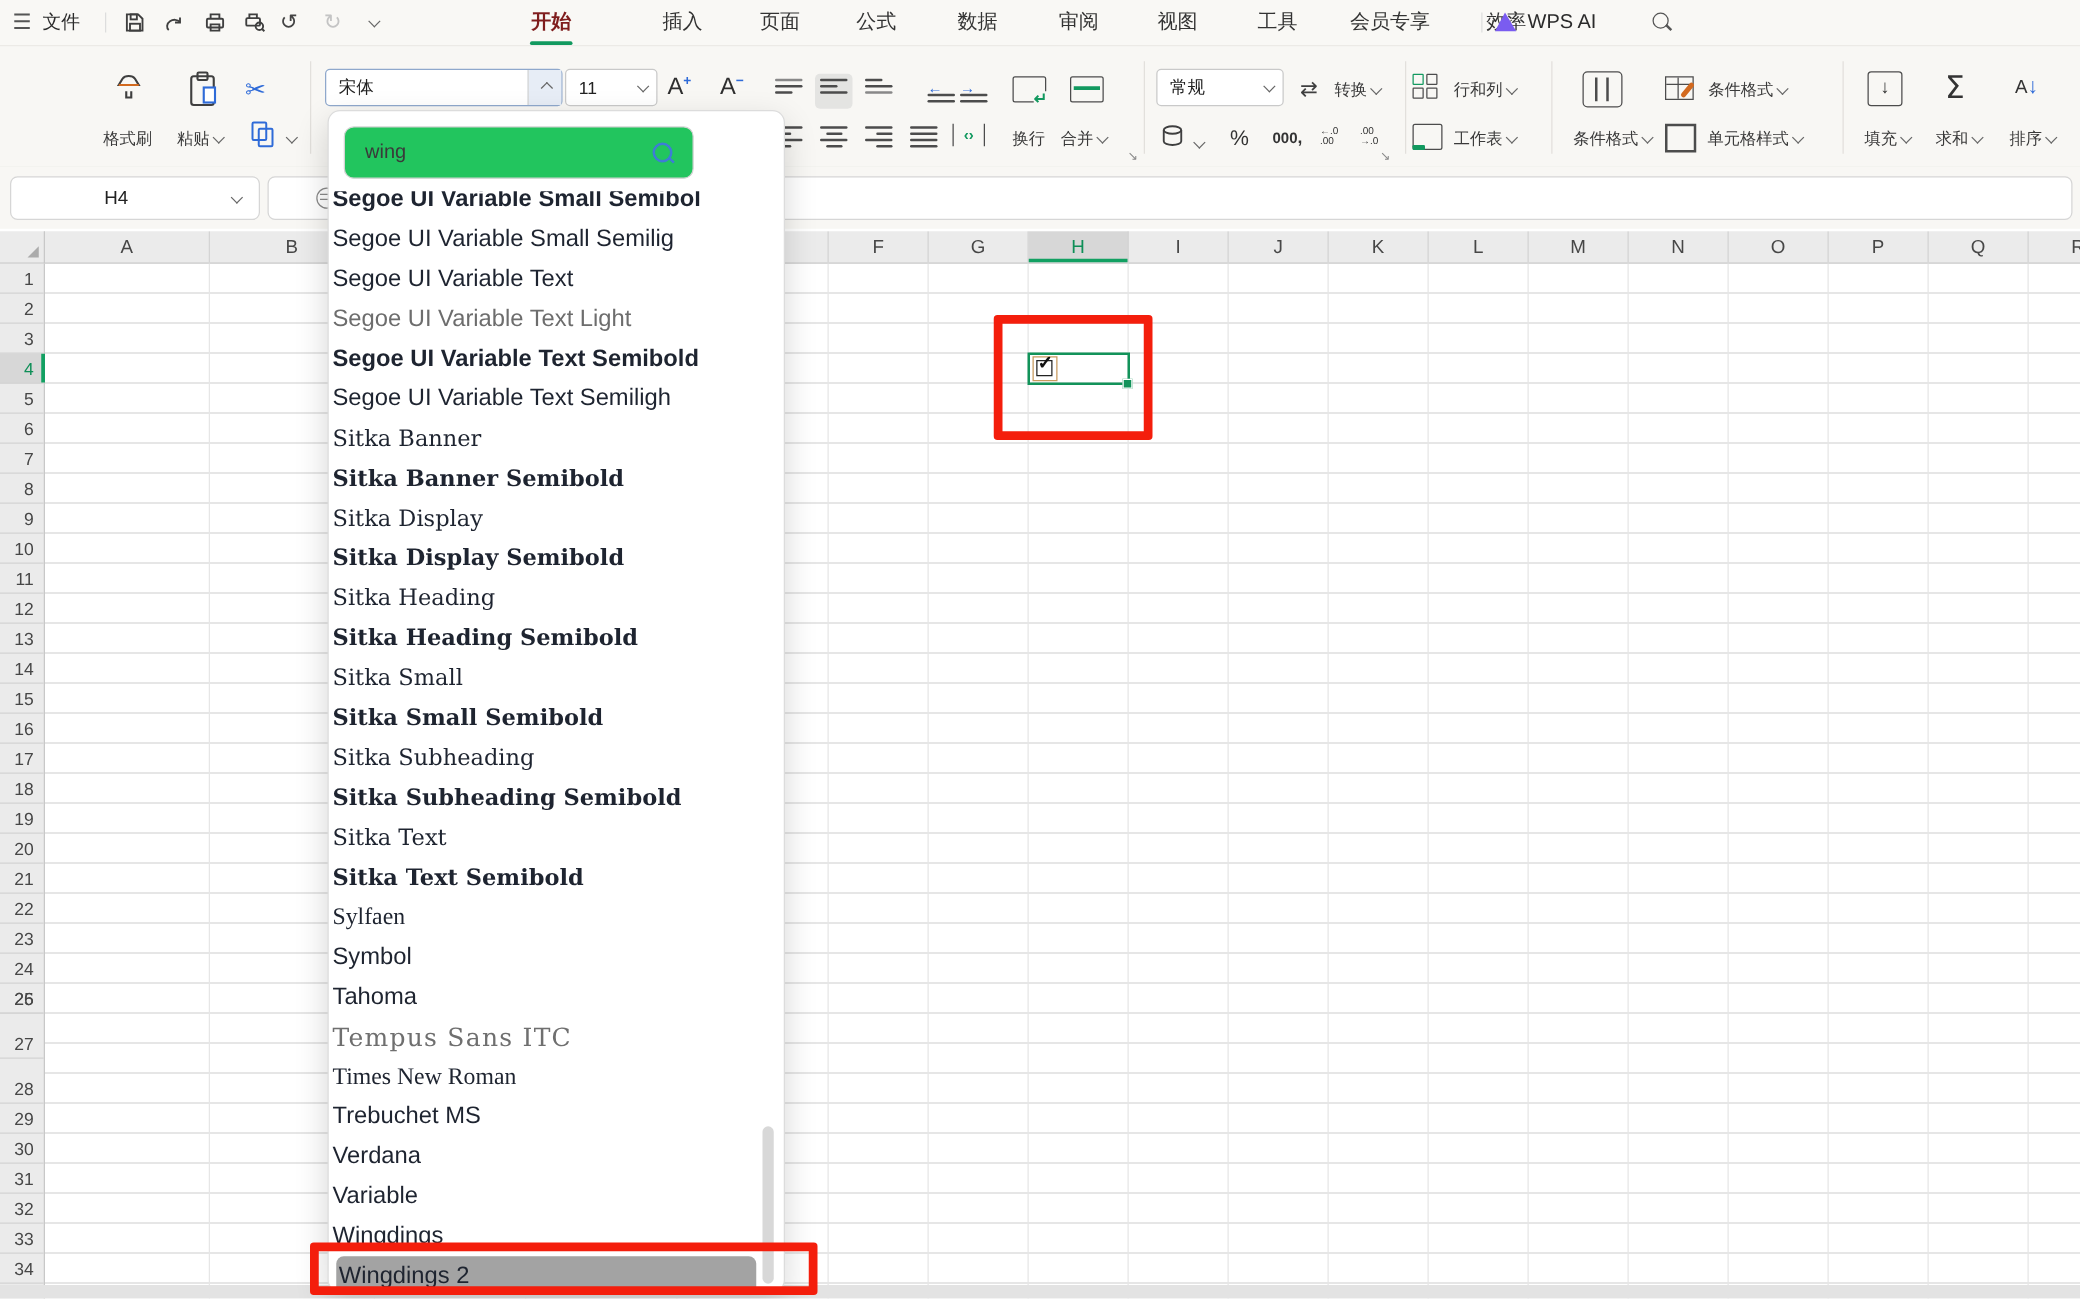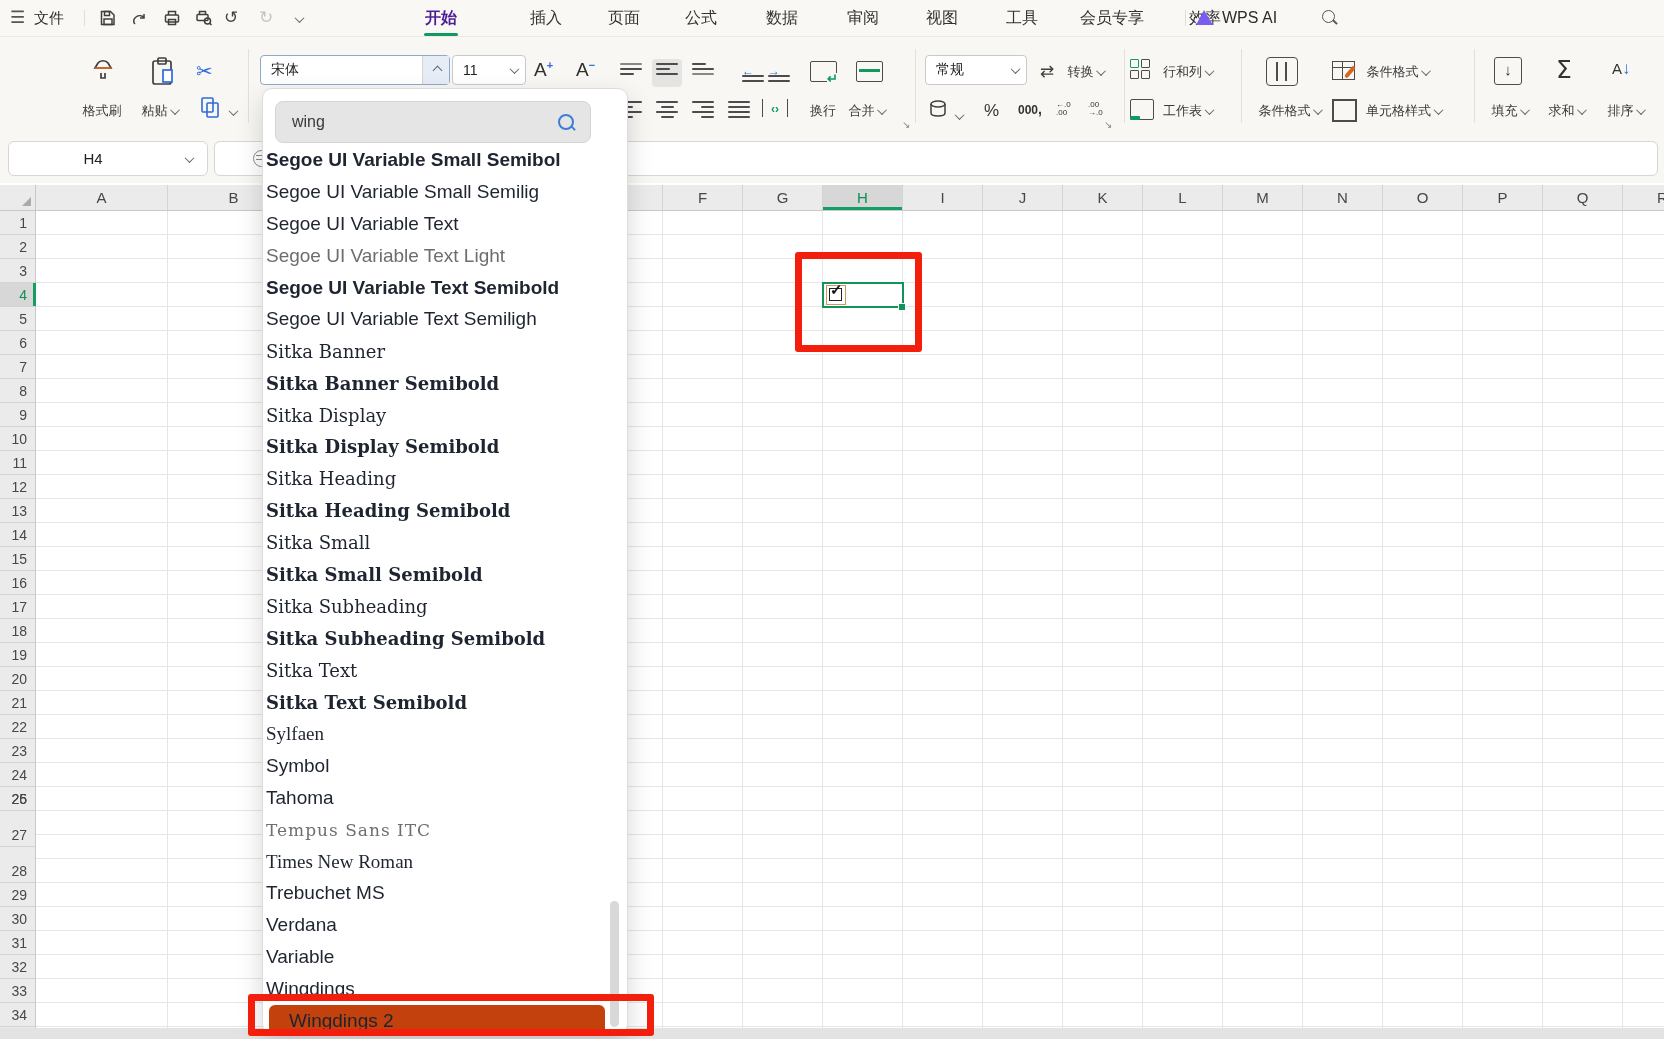--- a/index.html
+++ b/index.html
@@ -10,7 +10,7 @@
   #titlebar{position:absolute;left:0;top:0;width:1664px;height:36px;background:#f9f8f5;}
   .tb-item{position:absolute;top:0;height:36px;line-height:36px;font-size:15px;color:#2b2b2b;white-space:nowrap;}
   .tab{position:absolute;top:0;height:36px;line-height:36px;font-size:16px;color:#333;text-align:center;cursor:pointer;}
-  .tab.active{color:#4c1d95;font-weight:bold;}
+  .tab.active{color:#7f1d1d;font-weight:bold;}
   .tab.active .underline{position:absolute;left:50%;transform:translateX(-50%);bottom:0;width:34px;height:3px;background:#12995f;border-radius:2px;}
   .vdiv{position:absolute;width:1px;background:#ddd;}
   .ticon{position:absolute;top:8px;width:20px;height:20px;}

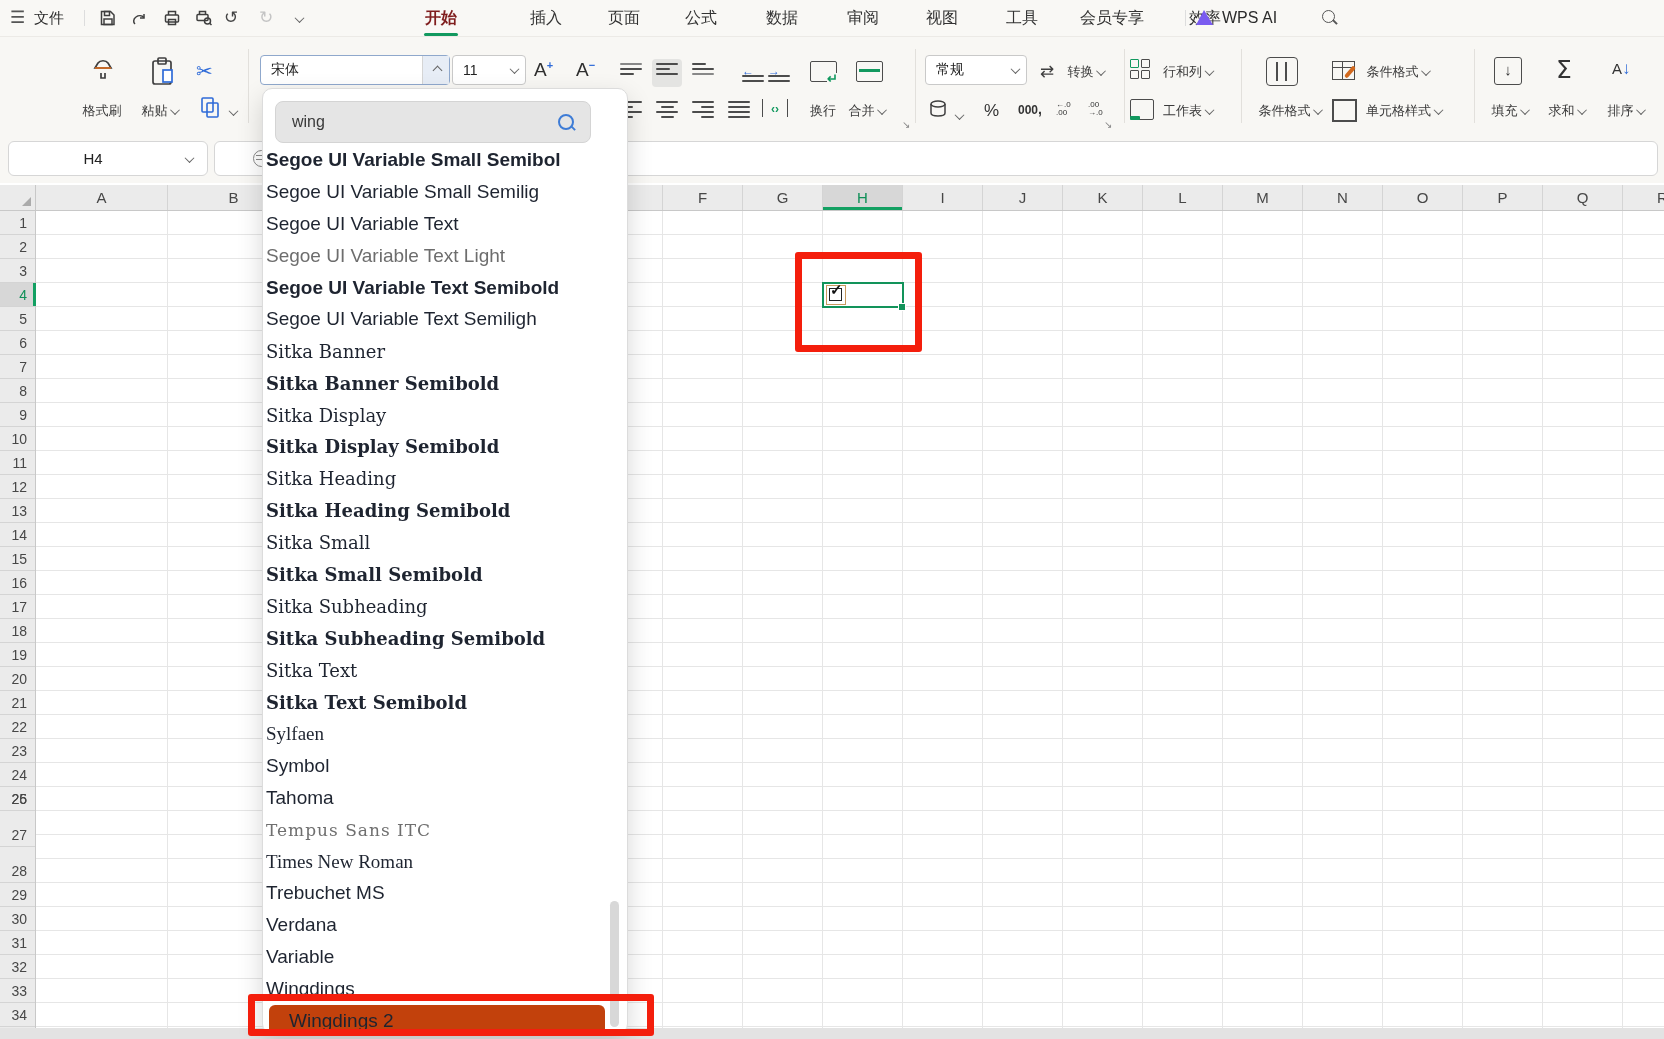--- a/index.html
+++ b/index.html
@@ -109,7 +109,7 @@
   
   #fontdrop{position:absolute;left:262px;top:88px;width:366px;height:946px;background:#fff;border:1px solid #dcdcdc;
             border-radius:10px;box-shadow:0 10px 26px rgba(0,0,0,0.16);z-index:30;box-sizing:border-box;}
-  #fsearch{position:absolute;left:12px;top:12px;width:316px;height:42px;border:1px solid #d4d4d4;border-radius:8px;box-sizing:border-box;background:#e5e5e5;}
+  #fsearch{position:absolute;left:12px;top:12px;width:280px;height:42px;border:1px solid #d4d4d4;border-radius:8px;box-sizing:border-box;background:#22c55e;}
   #fsearch .sval{position:absolute;left:16px;top:0;height:40px;display:flex;align-items:center;font-size:16px;color:#3a3a3a;}
   #fsearch .mag2{position:absolute;right:16px;top:12px;width:12px;height:12px;border:2px solid #3e7cd6;border-radius:50%;}
   #fsearch .mag2::after{content:"";position:absolute;left:10px;top:11px;width:6px;height:2px;background:#3e7cd6;transform:rotate(45deg);}

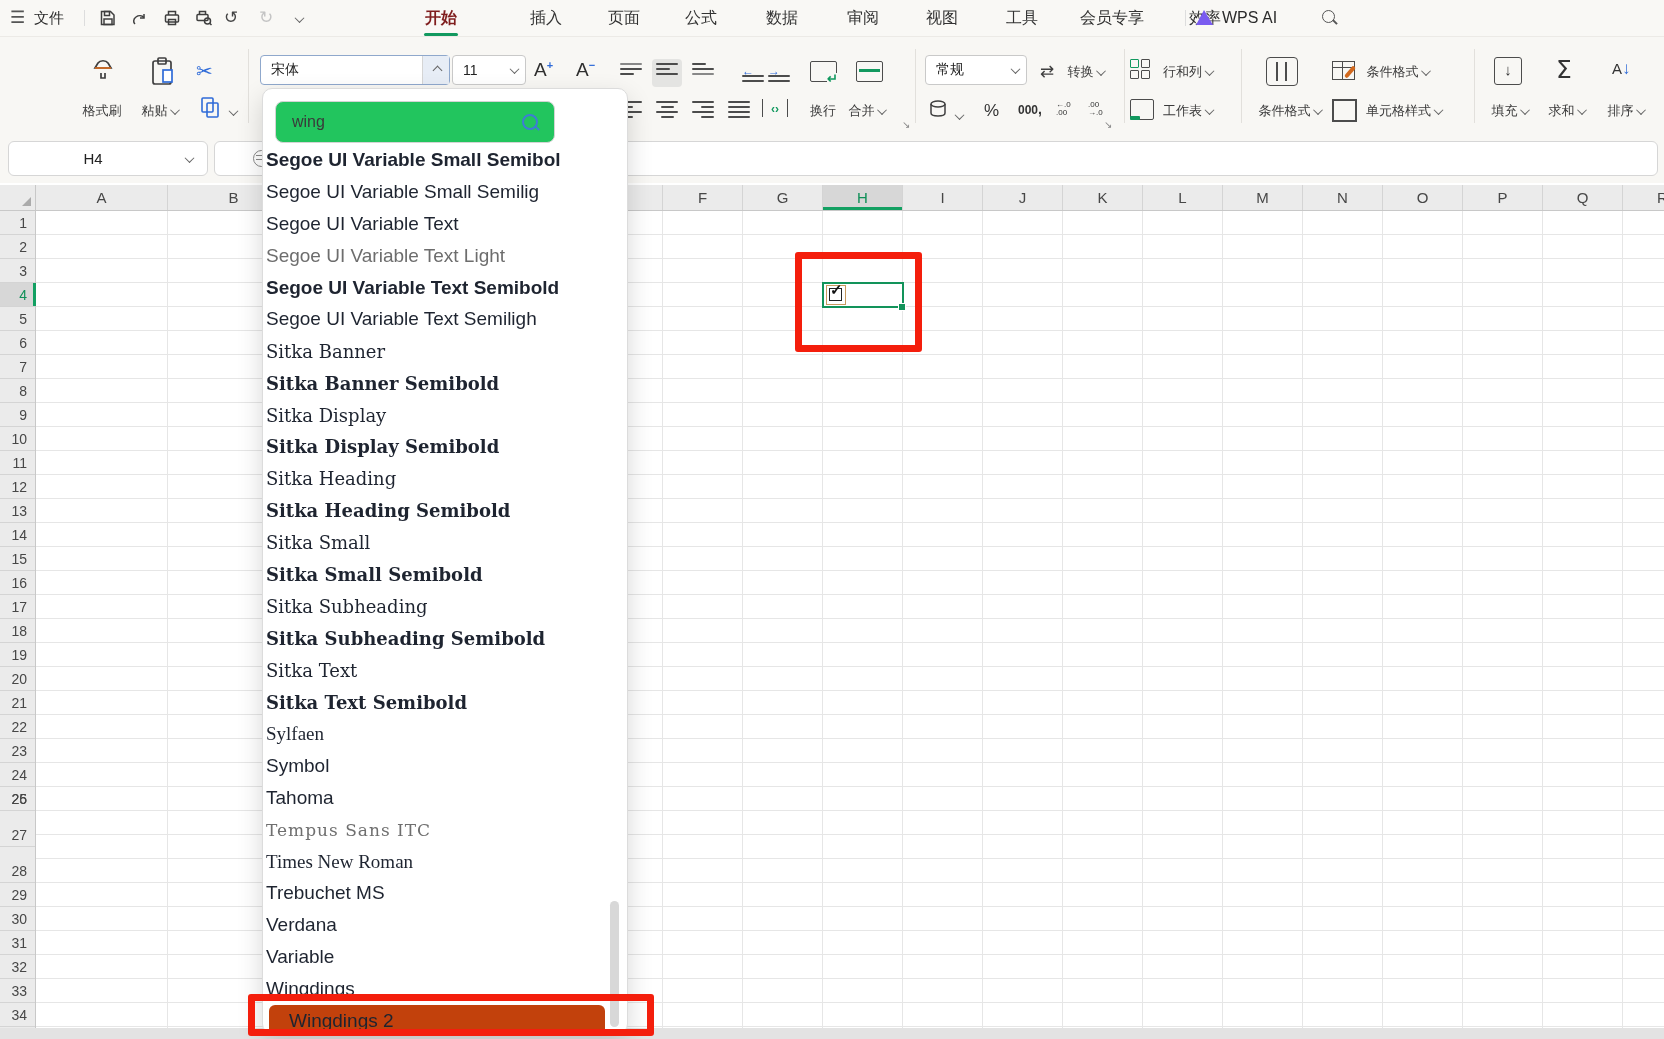--- a/index.html
+++ b/index.html
@@ -123,7 +123,7 @@
   .fs-serif{font-family:"DejaVu Serif",serif;font-size:18px;}
   .fs-serif-bold{font-family:"DejaVu Serif",serif;font-weight:bold;font-size:18px;}
   .fs-serif2{font-family:"Liberation Serif",serif;}
-  .fs-serif-light{font-family:"DejaVu Serif",serif;color:#6f6f6f;font-size:17px;letter-spacing:1px;}
+  .fs-serif-light{font-family:"DejaVu Serif",serif;color:#6f6f6f;font-size:20px;letter-spacing:1px;}
   #fscroll{position:absolute;right:8px;top:812px;width:9px;height:126px;background:#d8d8d8;border-radius:5px;}
 
   

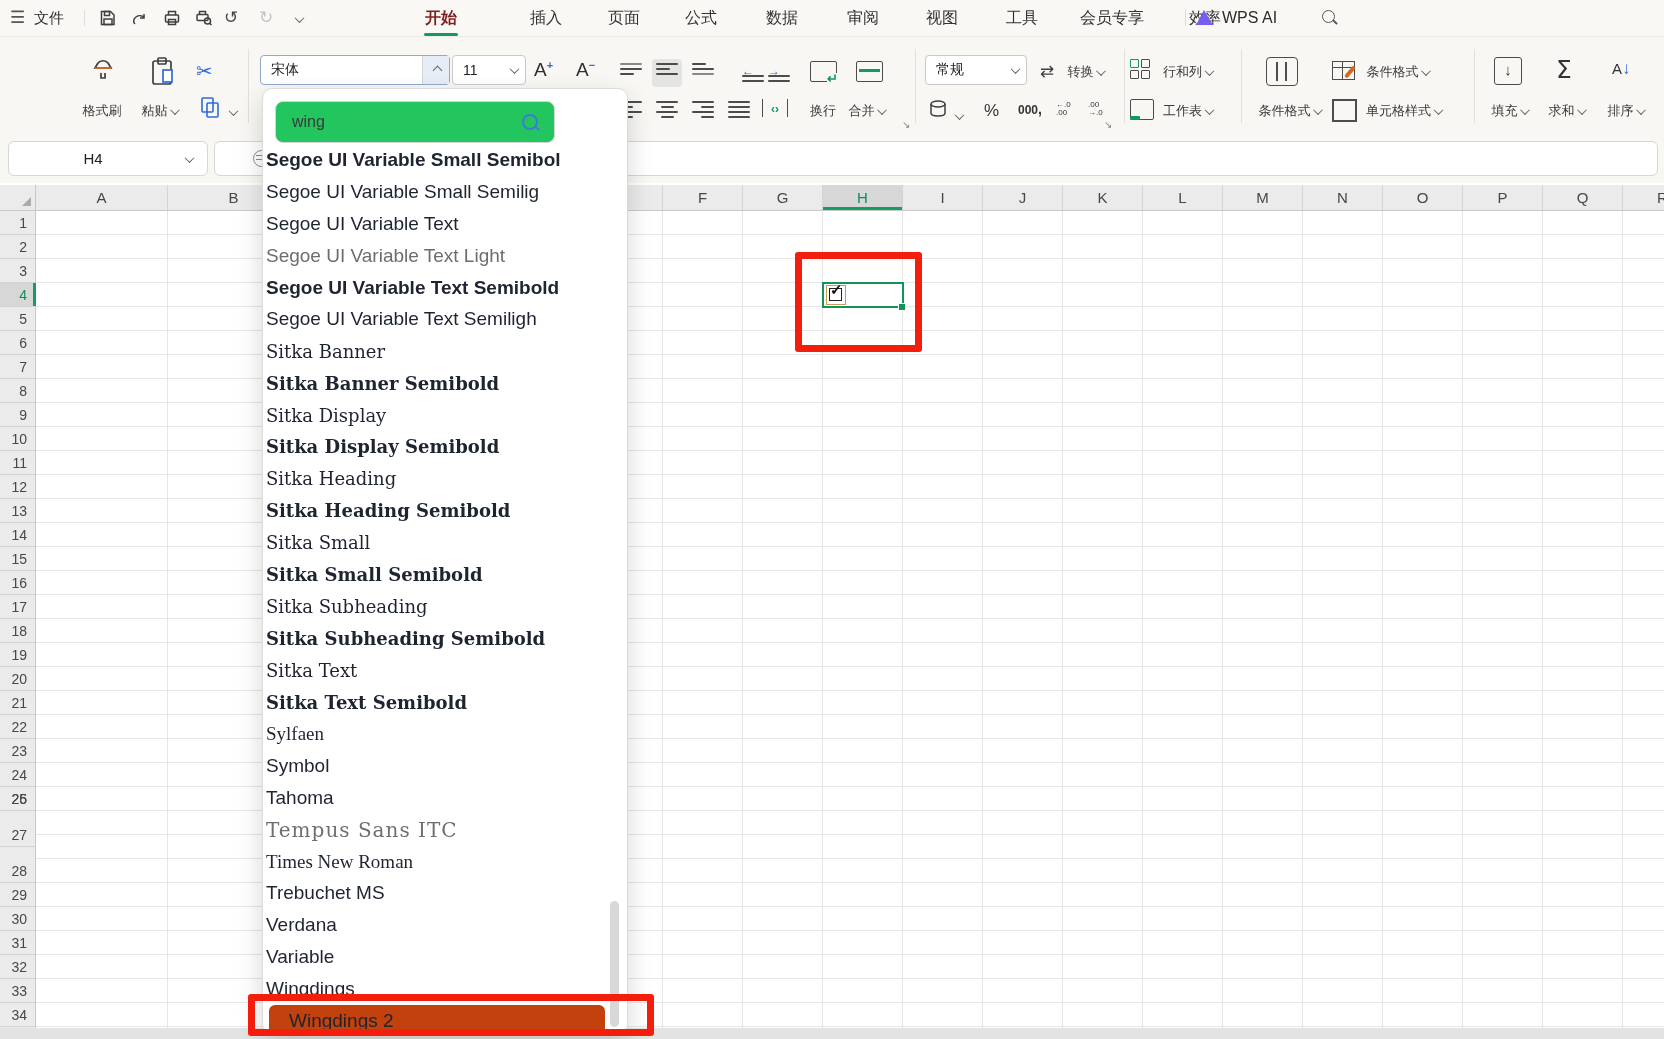--- a/index.html
+++ b/index.html
@@ -116,7 +116,7 @@
   #flist{position:absolute;left:0;right:2px;top:64px;bottom:2px;overflow:hidden;}
   .fitem{height:31.9px;display:flex;align-items:center;padding-left:3px;font-size:19px;color:#1e2430;white-space:nowrap;box-sizing:border-box;}
   .fitem.clip{margin-top:-9px;}
-  .fitem.hl{background:#c2410c;border-radius:6px;margin-left:6px;margin-right:20px;padding-left:20px;}
+  .fitem.hl{background:#a3a3a3;border-radius:6px;margin-left:6px;margin-right:20px;padding-left:2px;}
   .fs-sans{font-family:"Liberation Sans",sans-serif;}
   .fs-sans-bold{font-family:"Liberation Sans",sans-serif;font-weight:bold;}
   .fs-sans-light{font-family:"Liberation Sans",sans-serif;color:#6d6d6d;}

